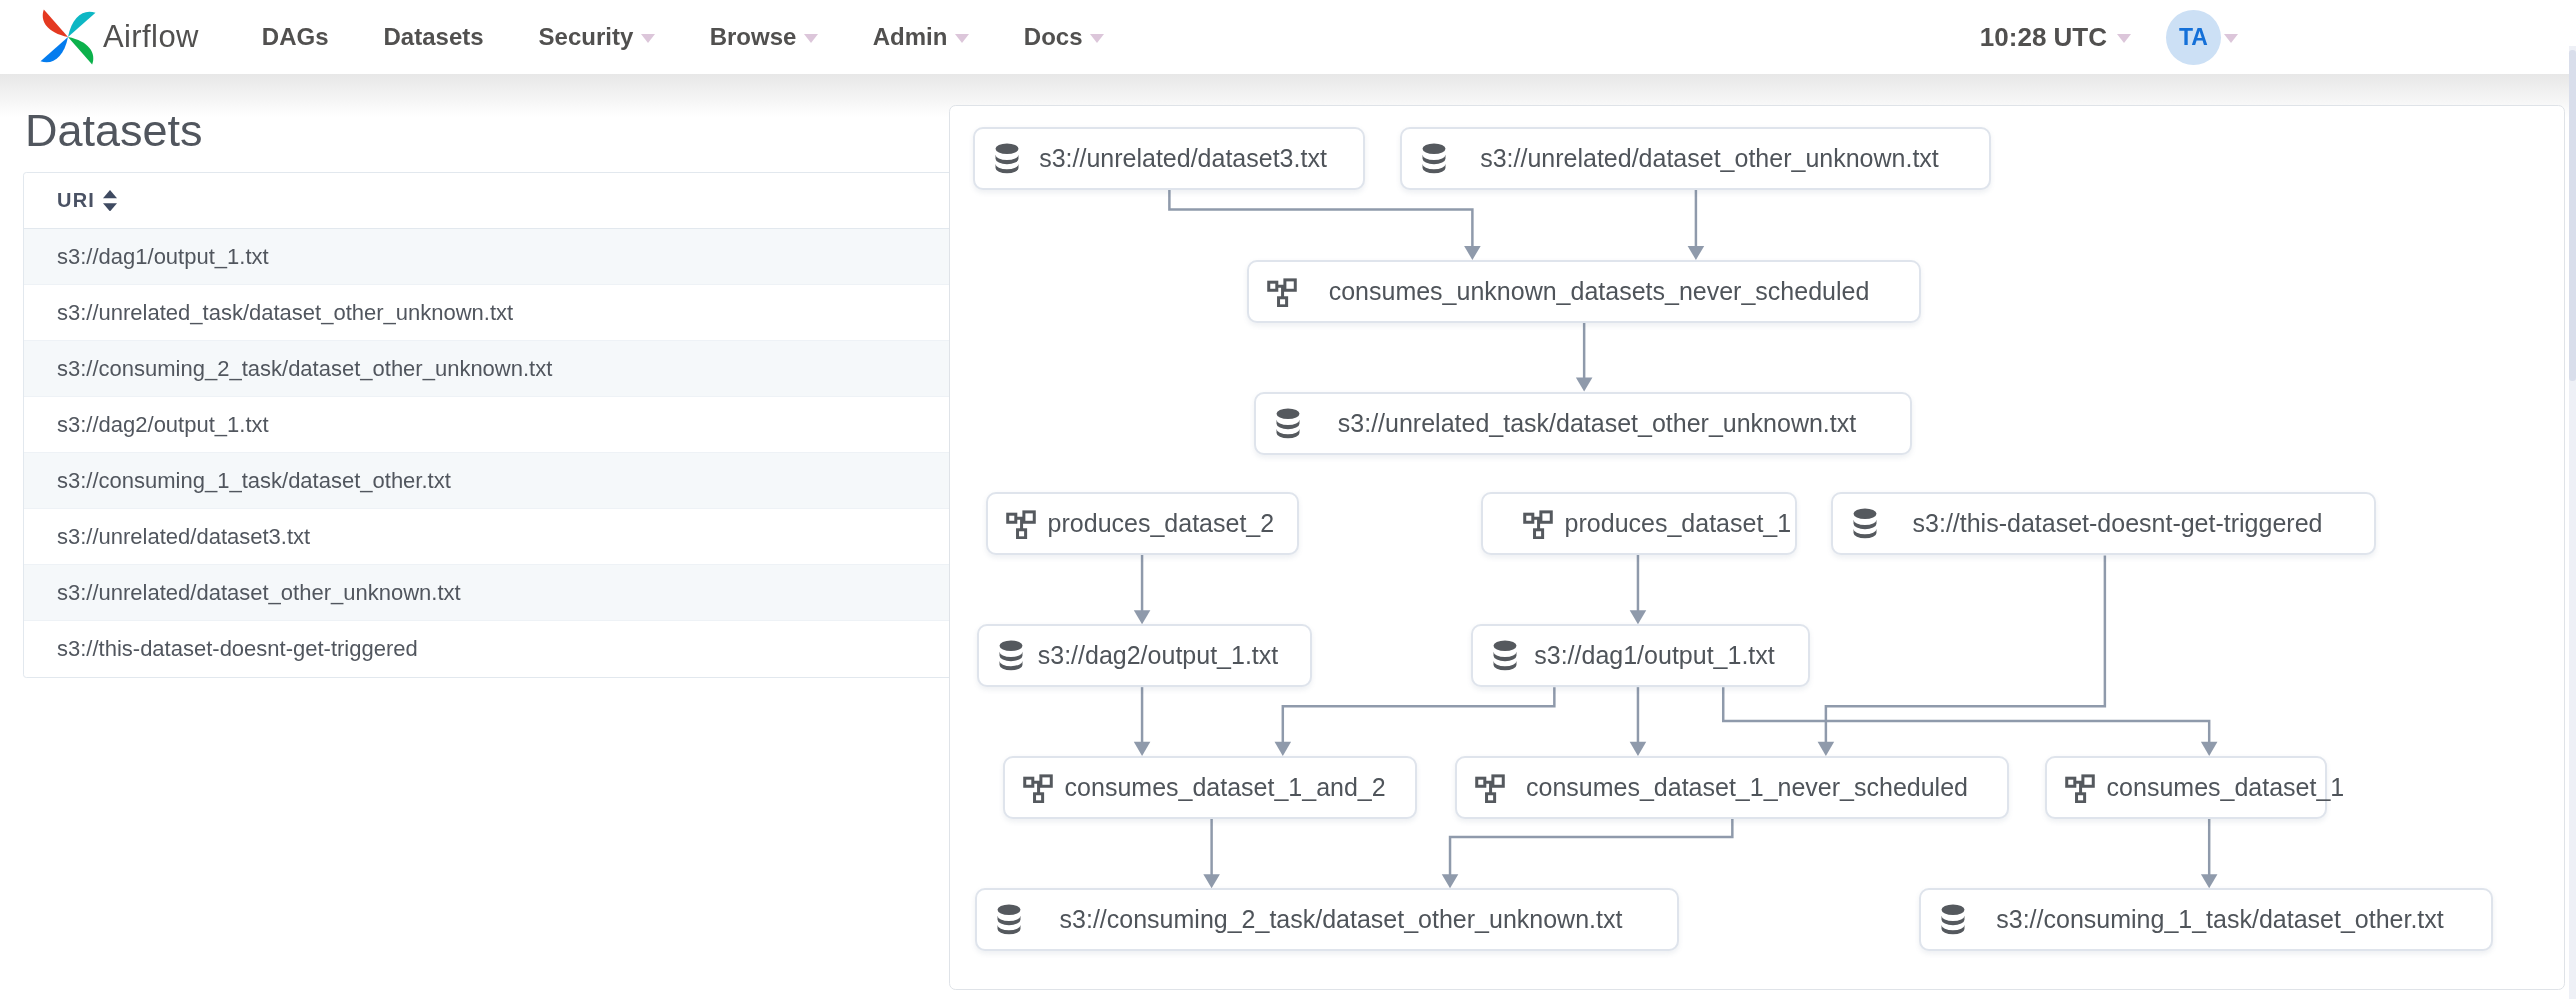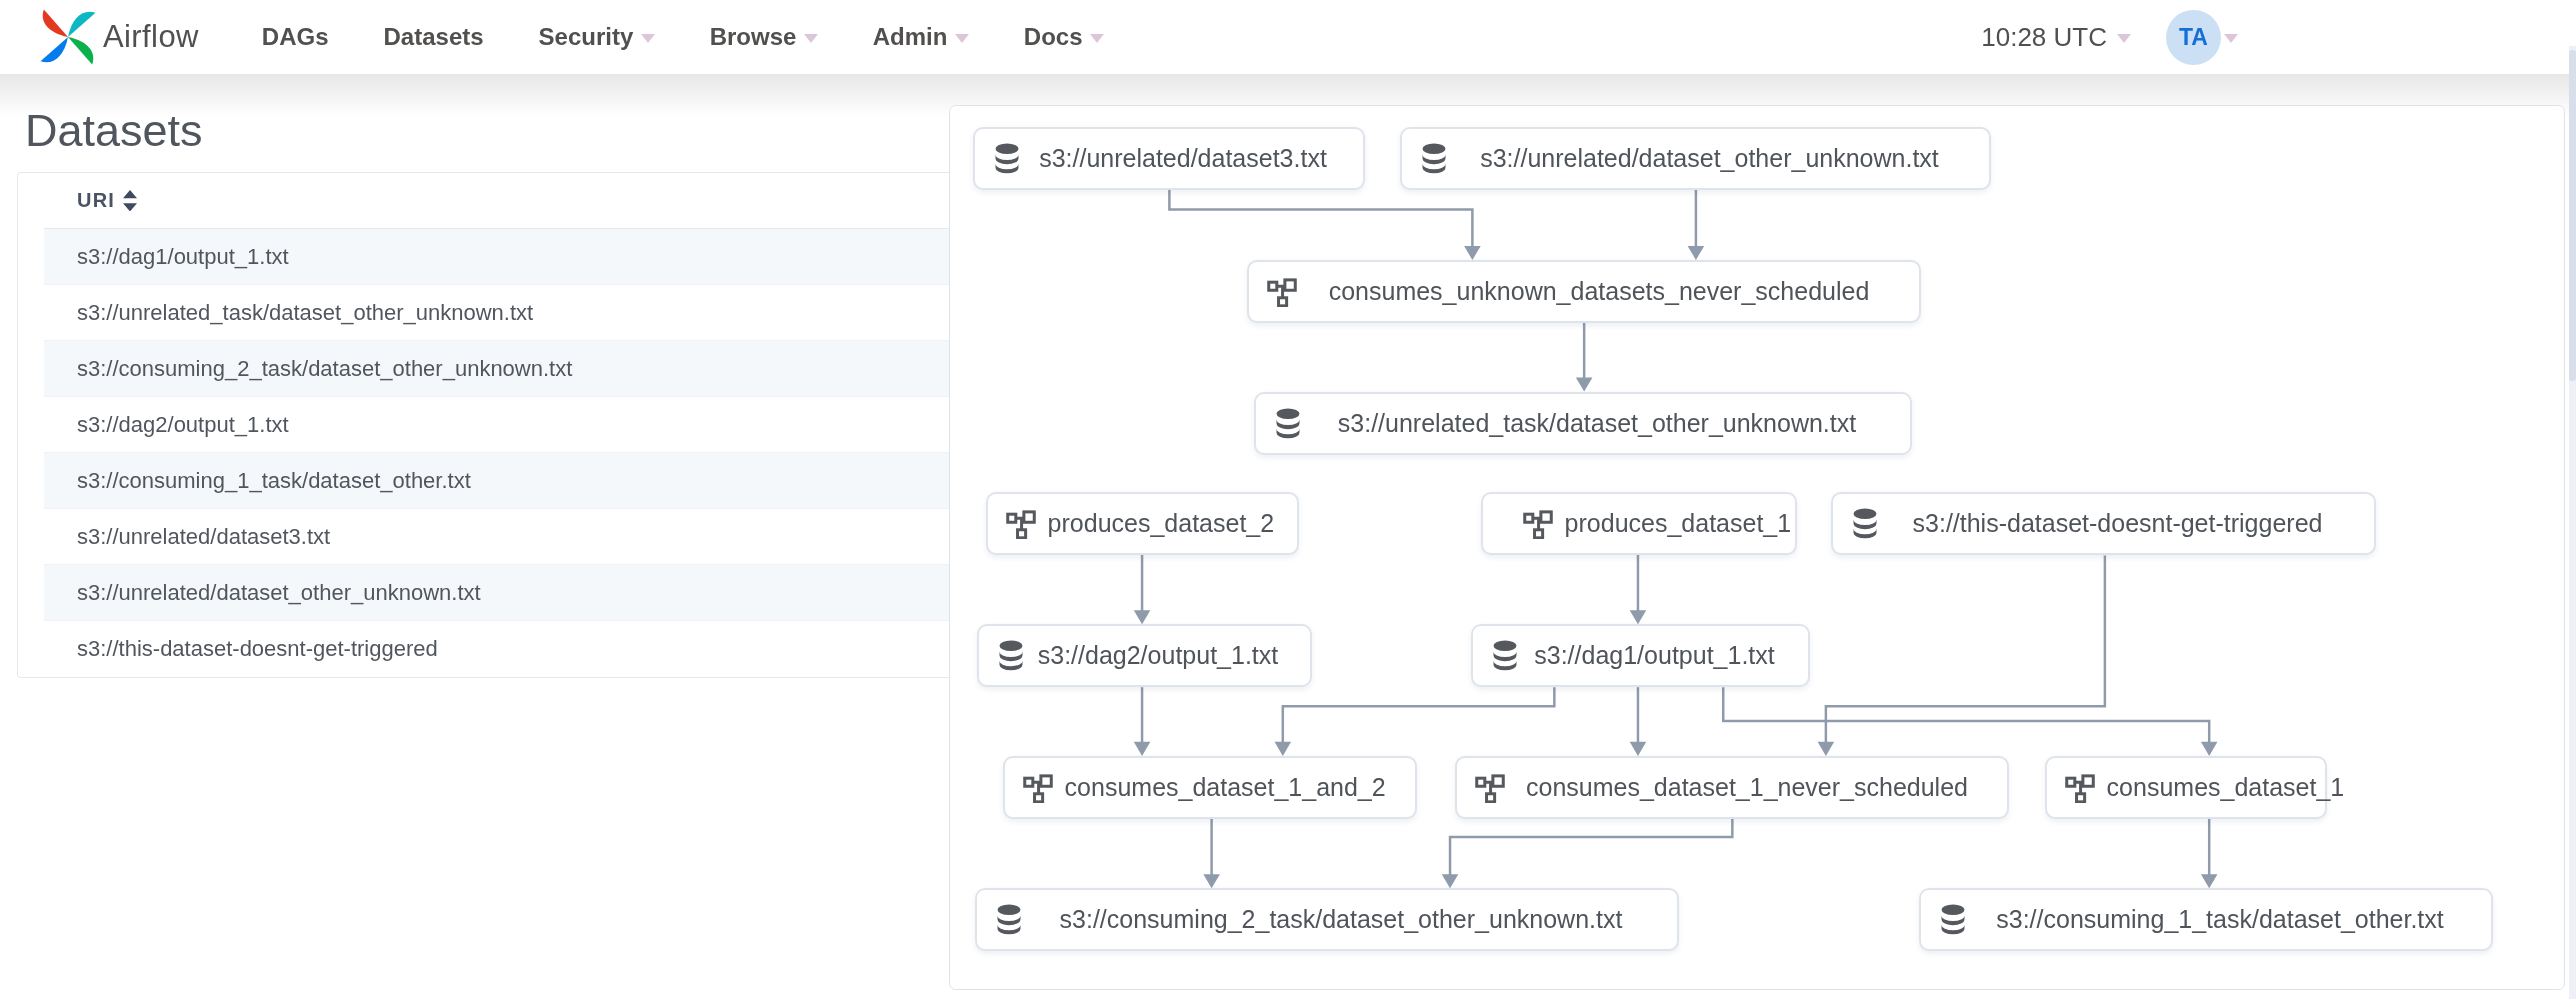--- a/index.html
+++ b/index.html
@@ -18,7 +18,7 @@
   .caret { width:0; height:0; border-left:7.4px solid transparent; border-right:7.4px solid transparent;
            border-top:9px solid #dcc6da; margin-top:3.3px; }
   .nav-right { margin-left:auto; display:flex; align-items:center; margin-right:33px; gap:15px; }
-  .clock { display:flex; align-items:center; gap:10px; font-size:26px; font-weight:normal;
+  .clock { display:flex; align-items:center; gap:10px; font-size:26px; font-weight:bold;
            color:#51504f; cursor:pointer; }
   .avatar-wrap { display:flex; align-items:center; gap:3px; margin-left:20px; cursor:pointer; }
   .avatar { width:55px; height:55px; border-radius:50%; background:#cce0f5; color:#1470d8;

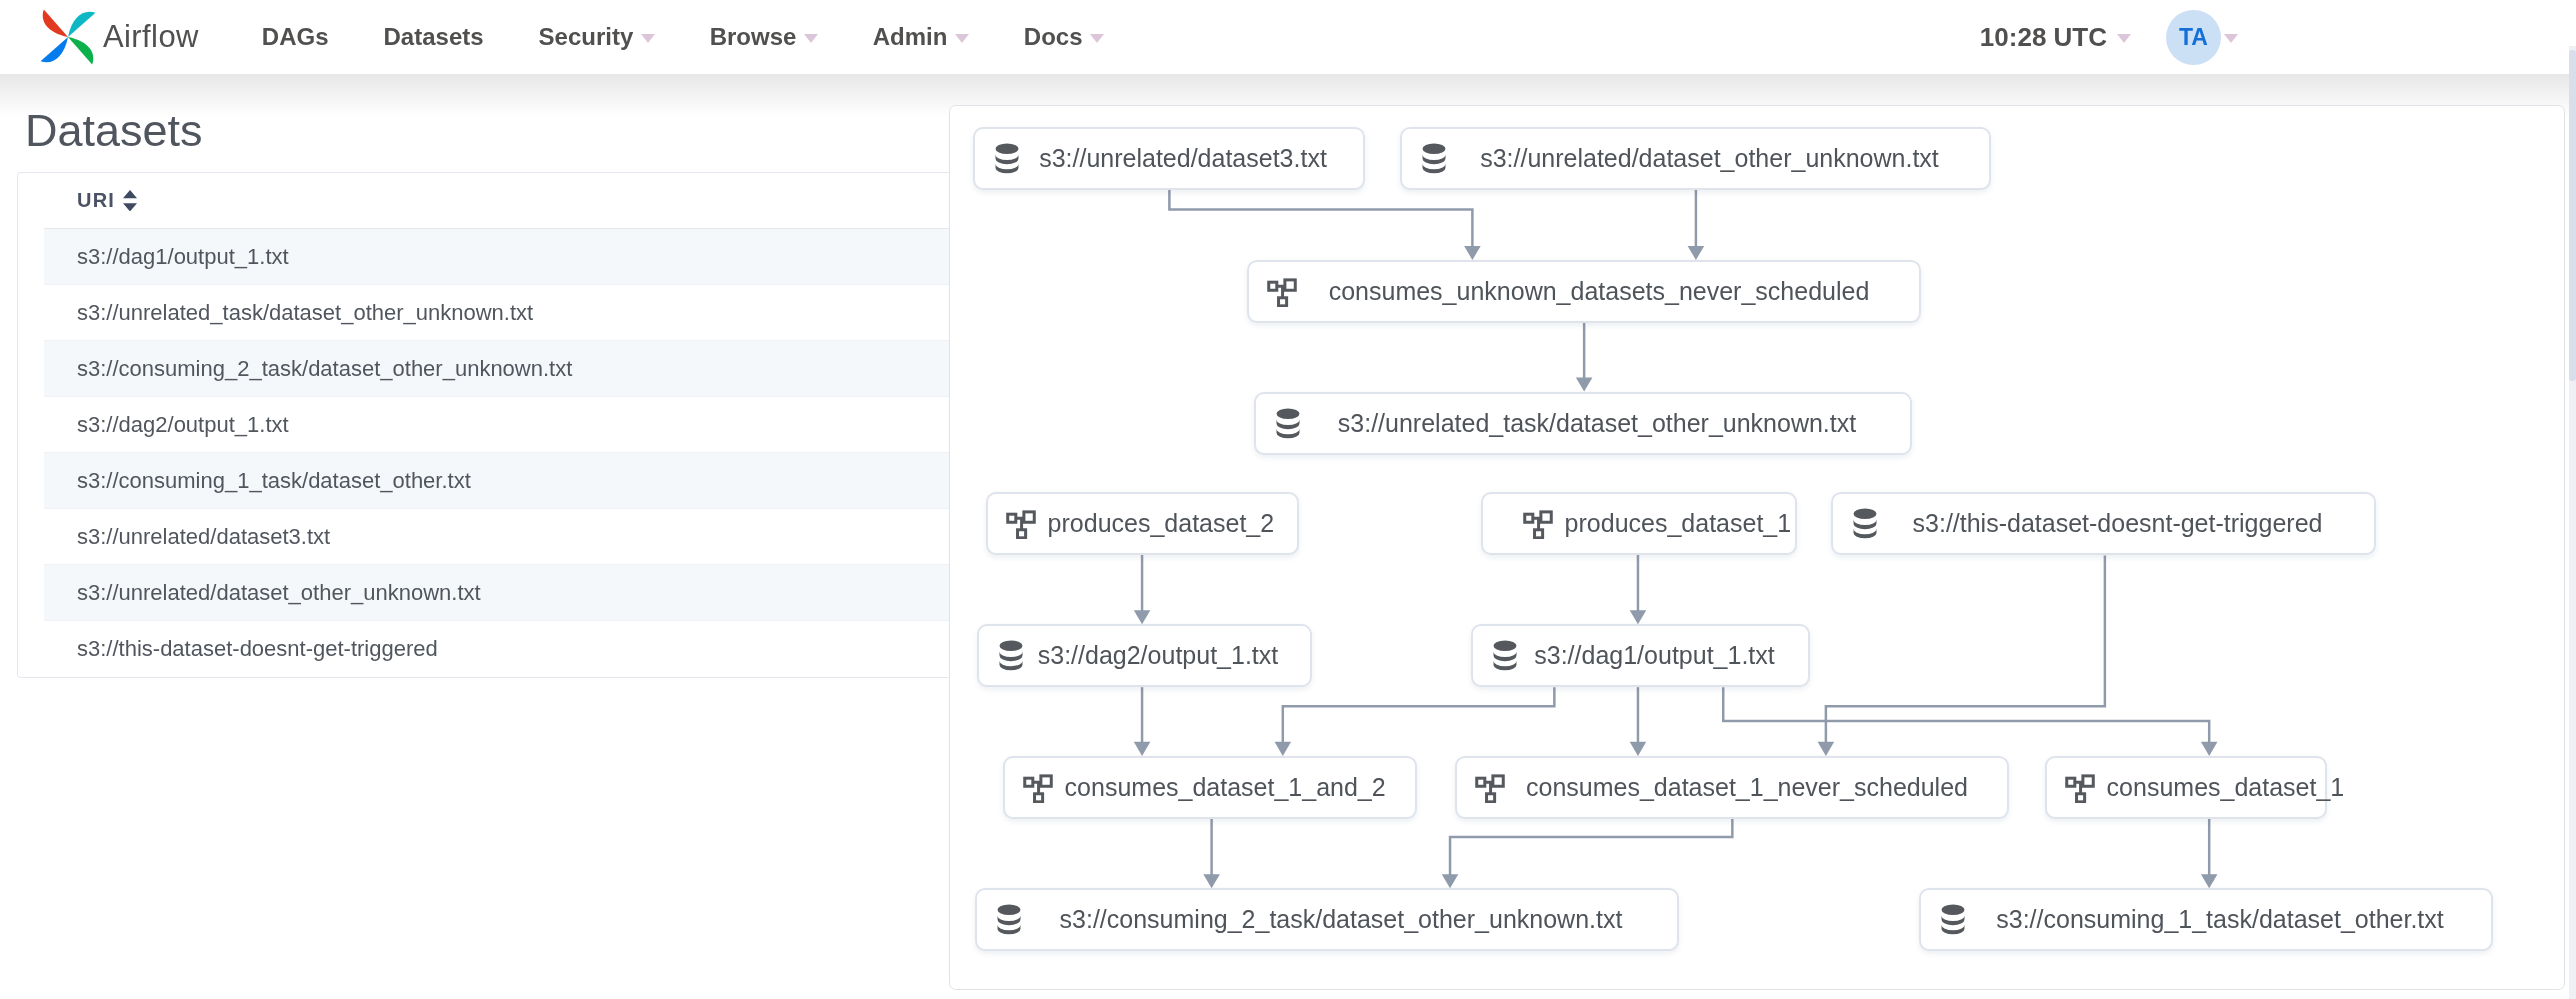--- a/index.html
+++ b/index.html
@@ -31,8 +31,8 @@
   
   .left-panel { position:absolute; left:0; top:74px; width:948px; z-index:1; }
   .page-title { font-size:45px; font-weight:500; color:#51565e; margin:31px 0 21.5px 25px; }
-  .ds-table { position:absolute; left:17px; top:98px; width:935px; border:0.8px solid #e2e8ee;
-              border-radius:3.3px; background:#fff;padding-left:26px; }
+  .ds-table { position:absolute; left:23px; top:98px; width:935px; border:0.8px solid #e2e8ee;
+              border-radius:3.3px; background:#fff; }
   .ds-thead { height:56px; display:flex; align-items:center; padding-left:33px;
               border-bottom:0.8px solid #e2e8ee; }
   .col-uri { display:flex; align-items:center; gap:8.3px; cursor:pointer; }

